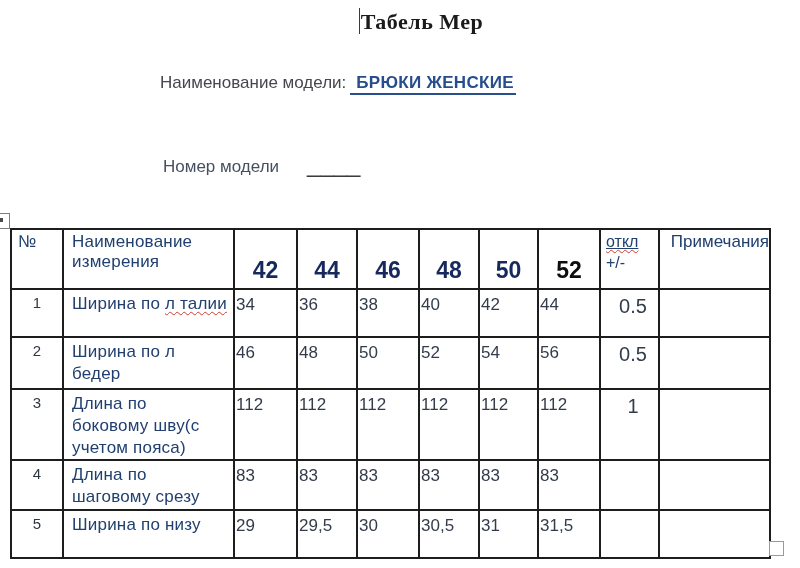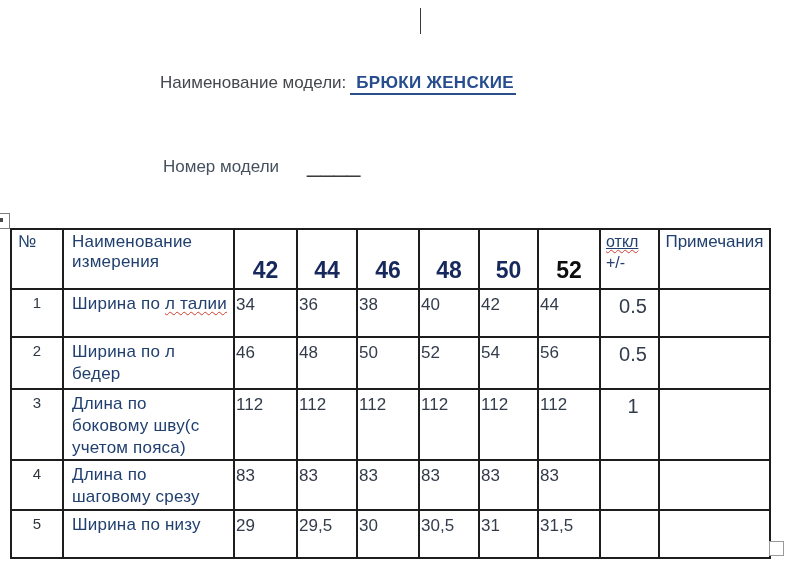--- a/index.html
+++ b/index.html
@@ -115,7 +115,7 @@
 <body>
 
 <div class="title-wrap">
-  <span class="cursor"></span>
+  <span class="cursor"></span><span>Табель Мер</span>
 </div>
 
 <div class="model-line">

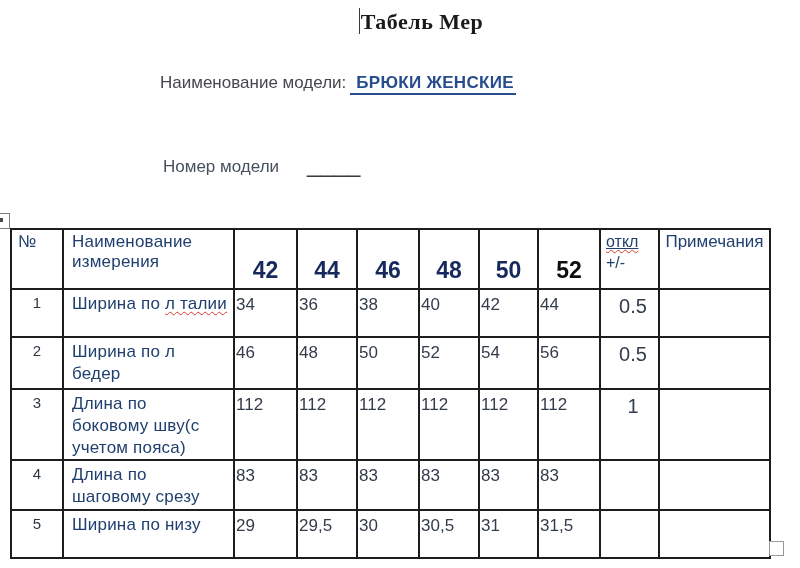--- a/index.html
+++ b/index.html
@@ -90,7 +90,7 @@
     text-decoration-skip-ink:none;
   }
   th.h-notes {
-    vertical-align:top; text-align:center; font-weight:normal;
+    vertical-align:top; text-align:right; font-weight:normal;
     font-size:17px; color:#21406f; padding:2px 0 0 0;margin-left:24px;
   }
 

